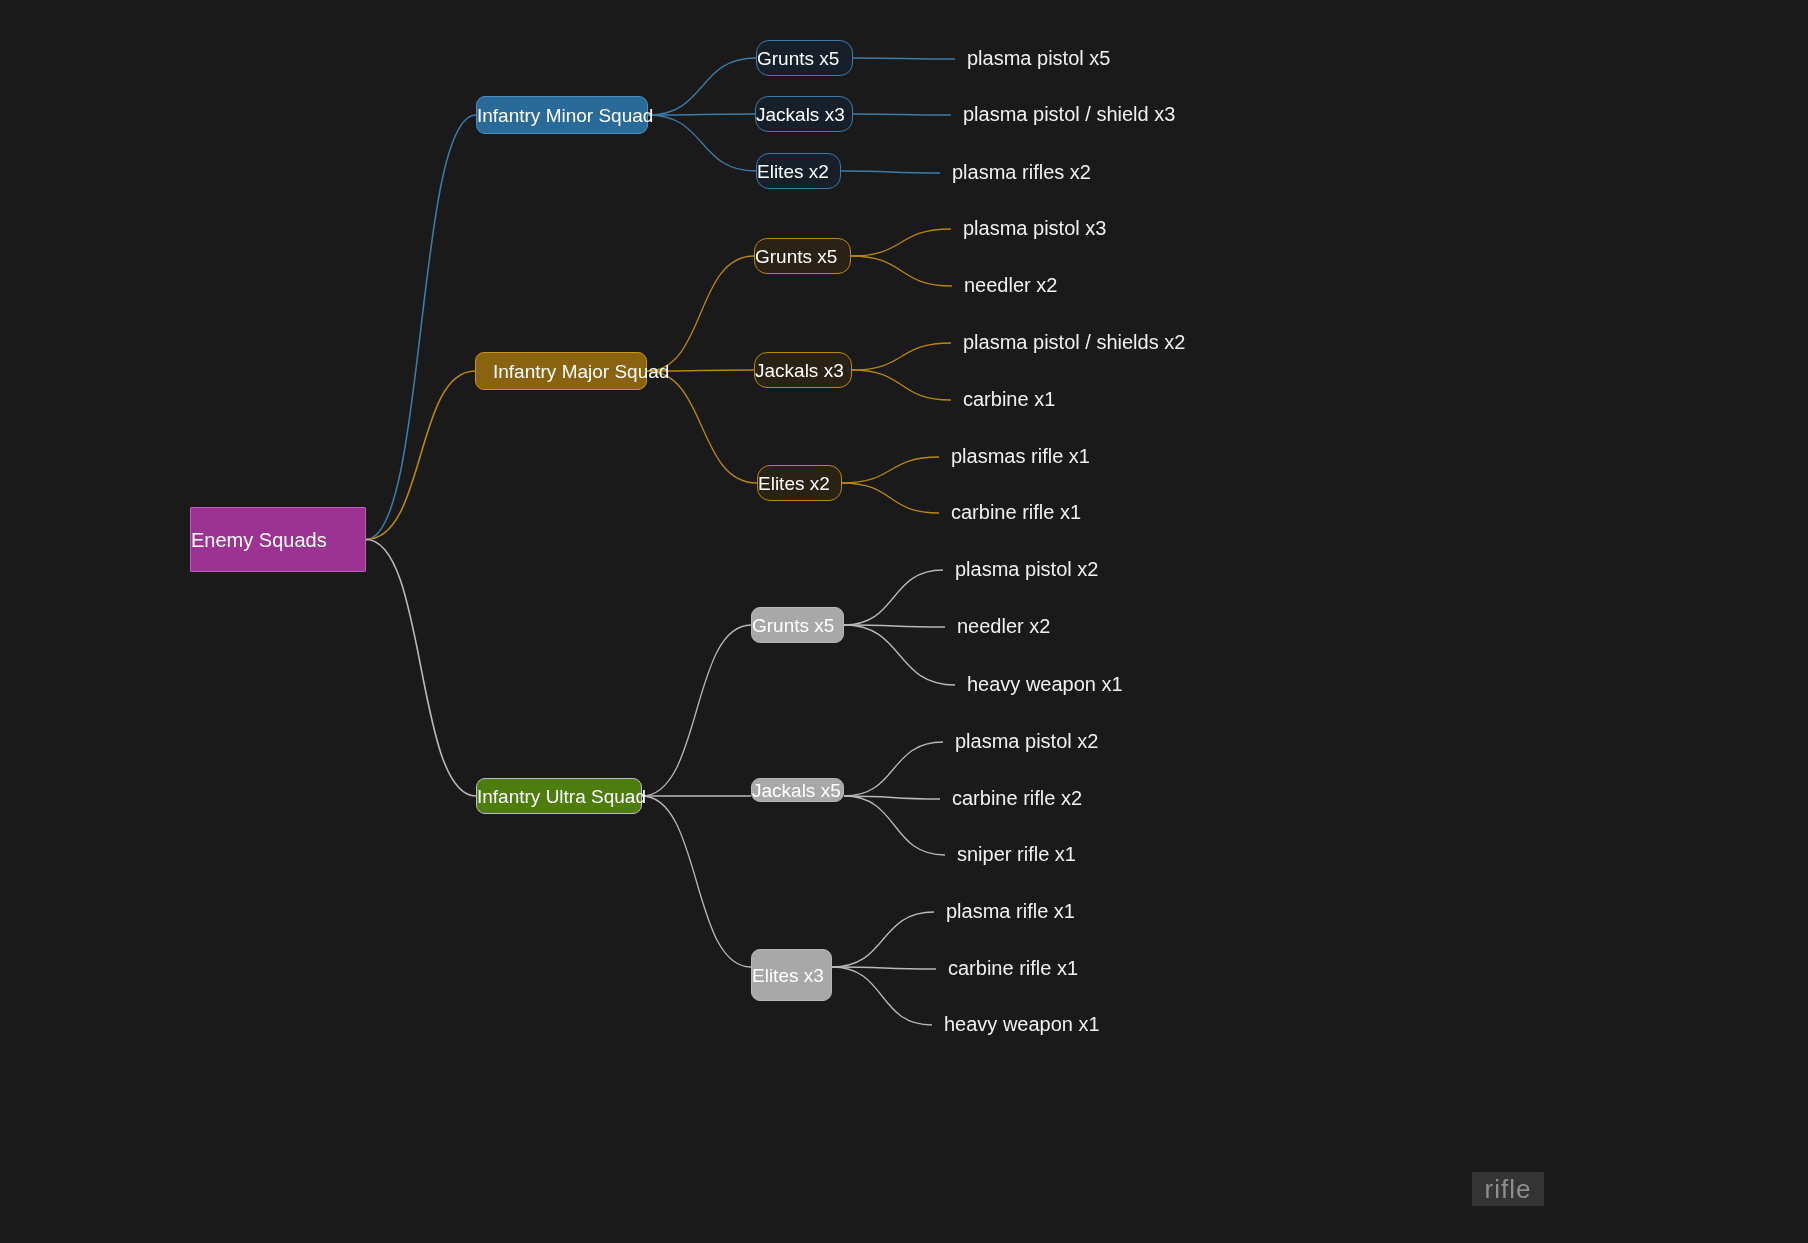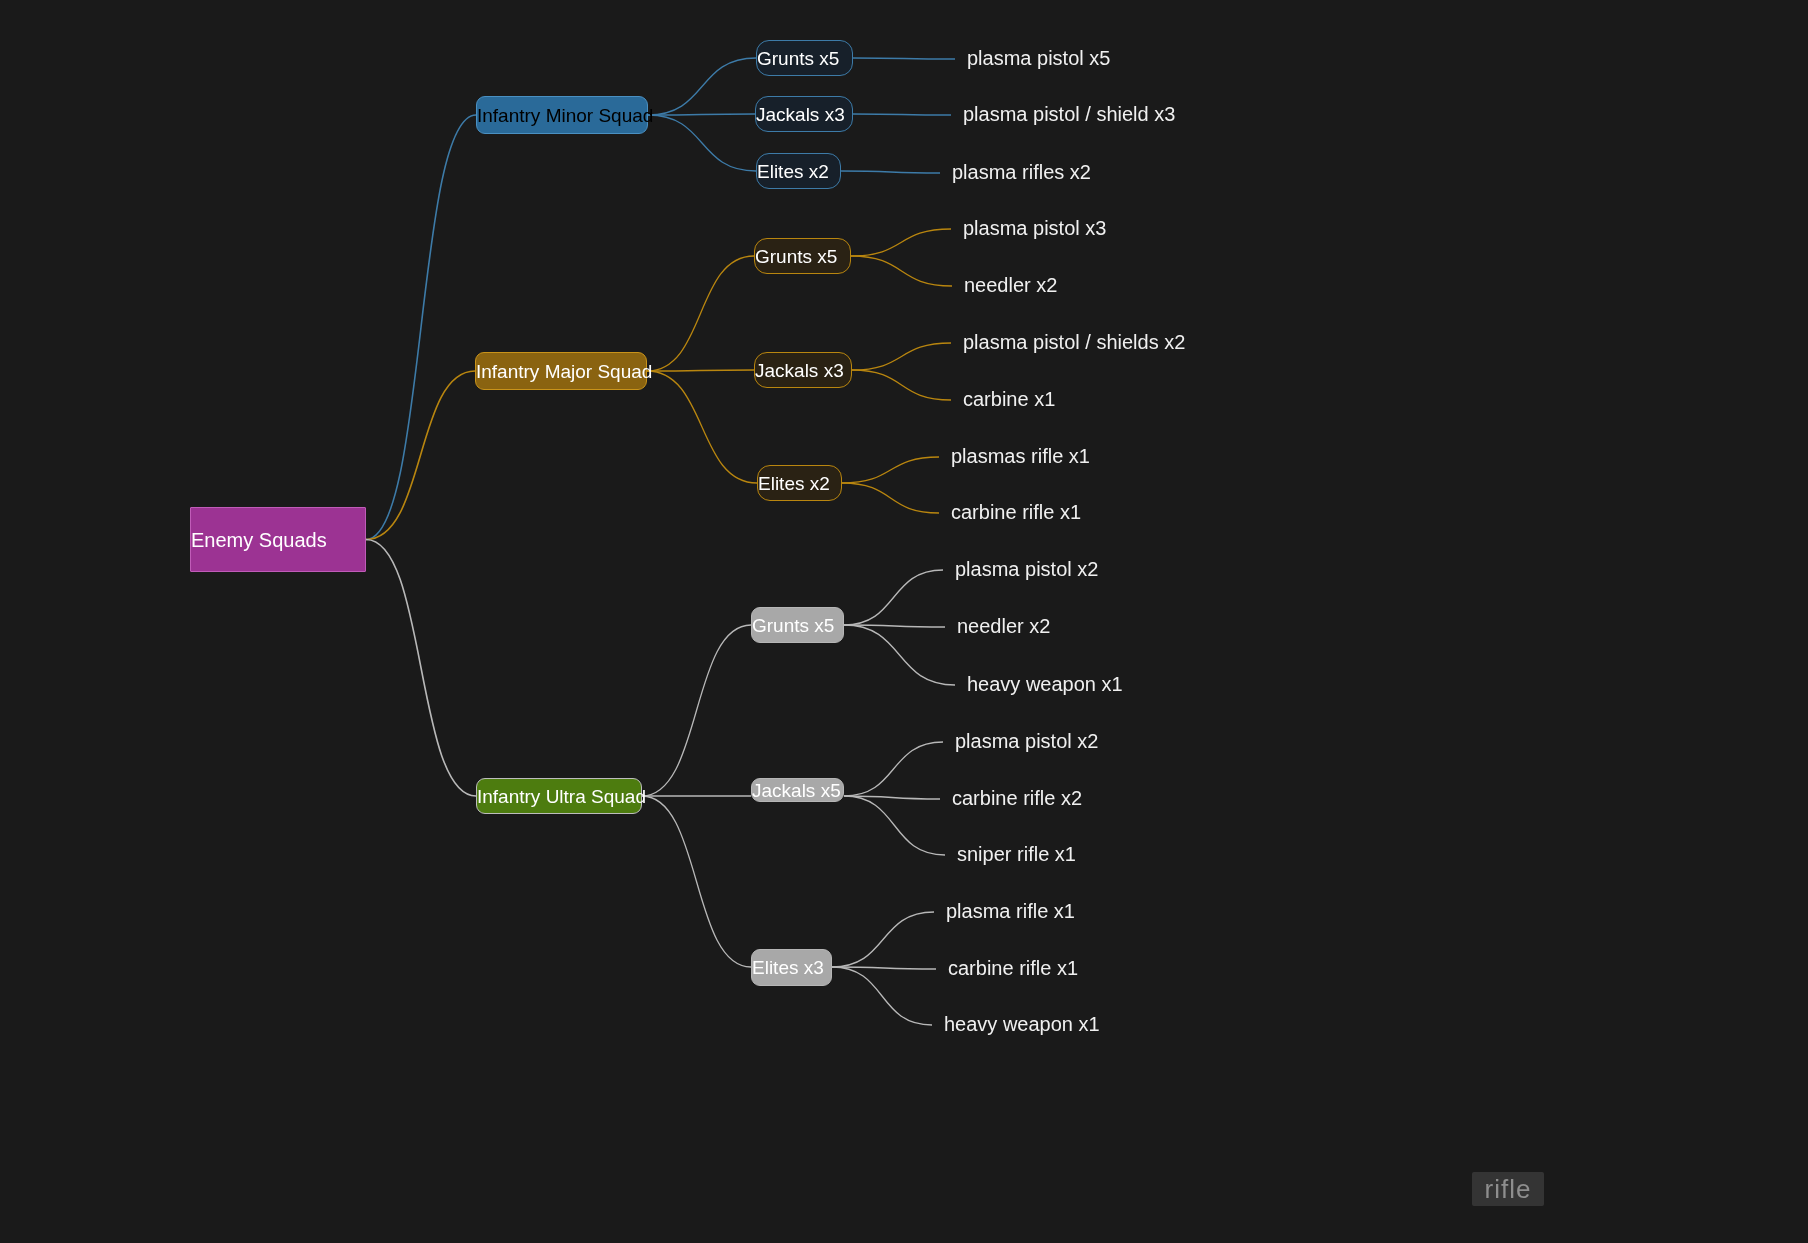--- a/index.html
+++ b/index.html
@@ -45,7 +45,7 @@
   .node-branch-blue {
     background: #2a6a99;
     border: 1px solid #4a90c2;
-    color: #000000;
+    color: #ffffff;
     font-size: 19px;
     border-radius: 9px;
   }

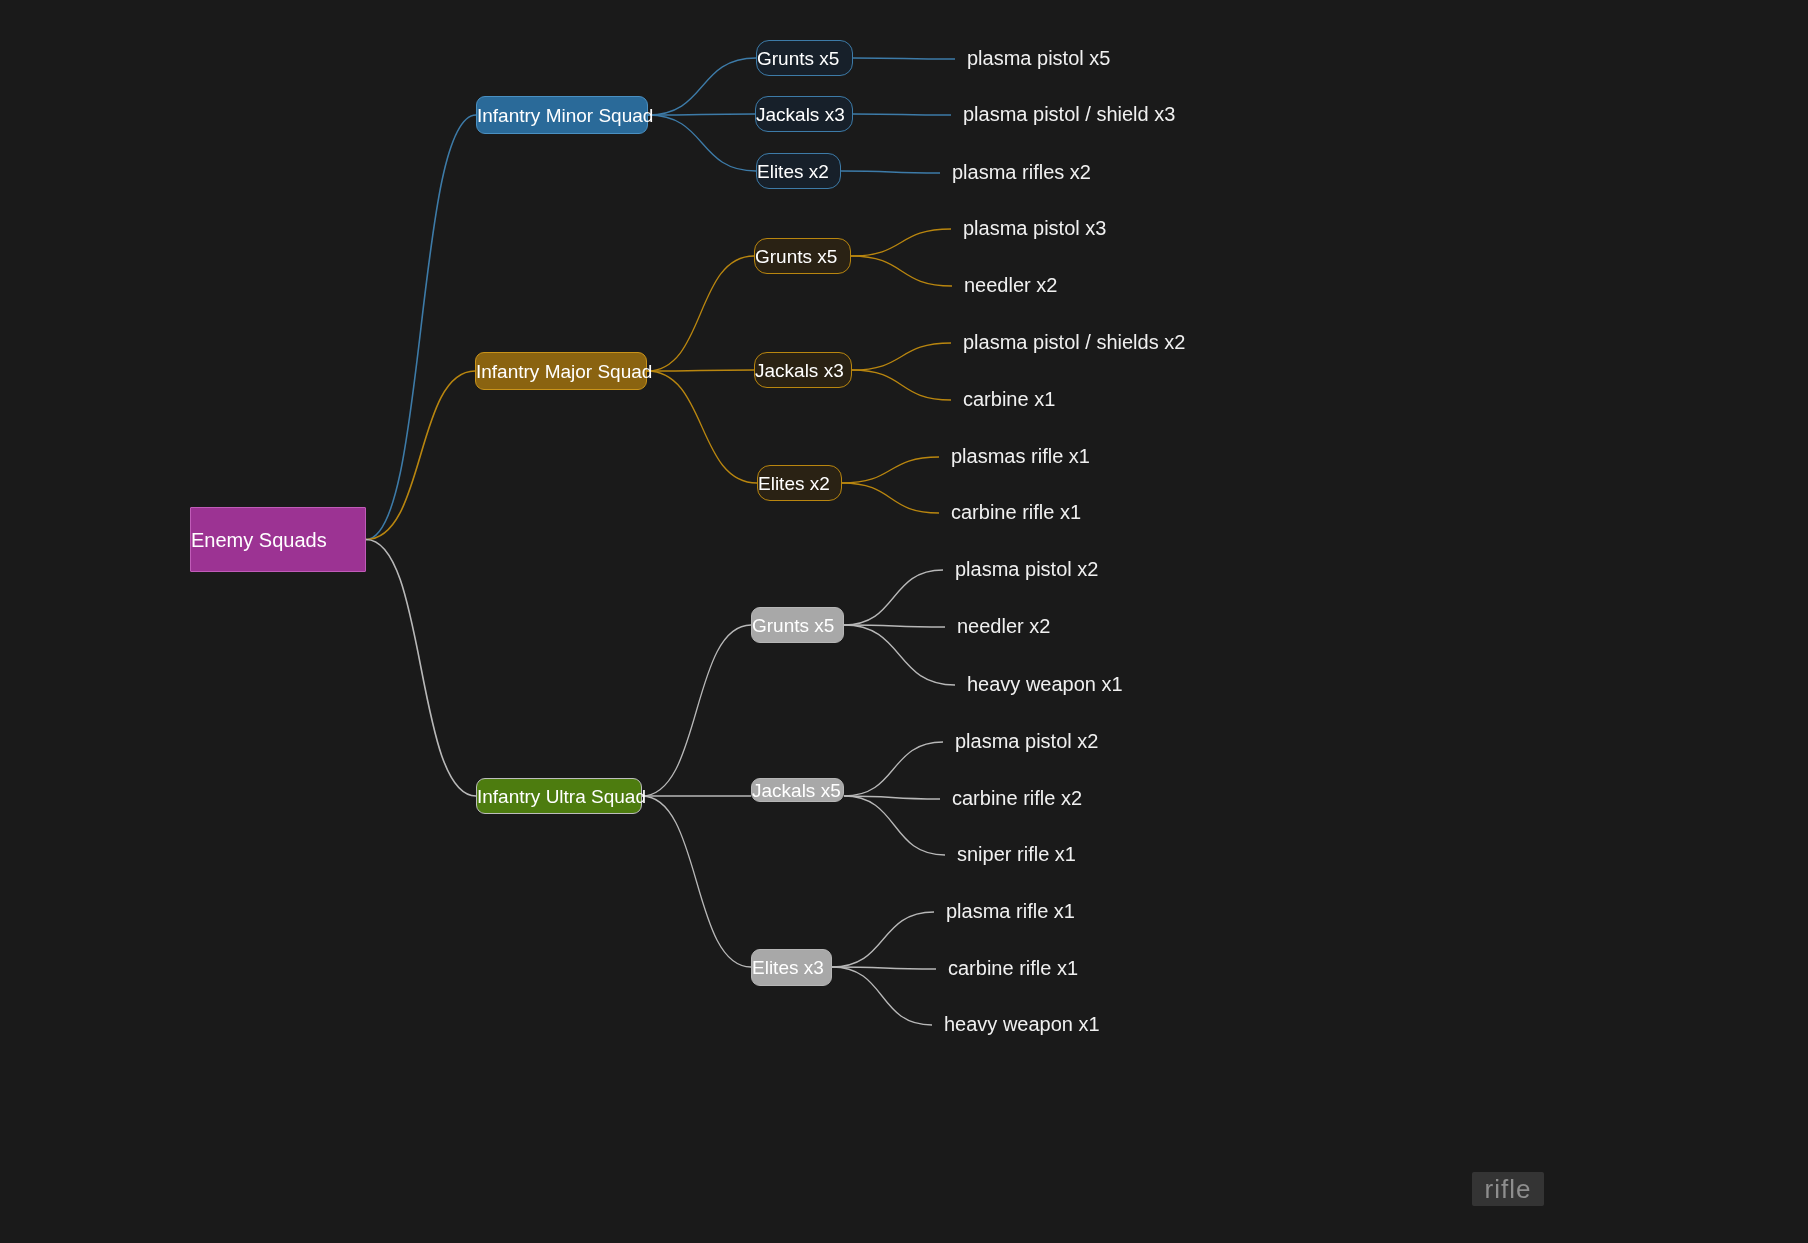--- a/index.html
+++ b/index.html
@@ -55,6 +55,7 @@
     color: #ffffff;
     font-size: 19px;
     border-radius: 9px;
+    padding-left: 17px;
   }
   .node-branch-gray {
     background: #4d7c0f;

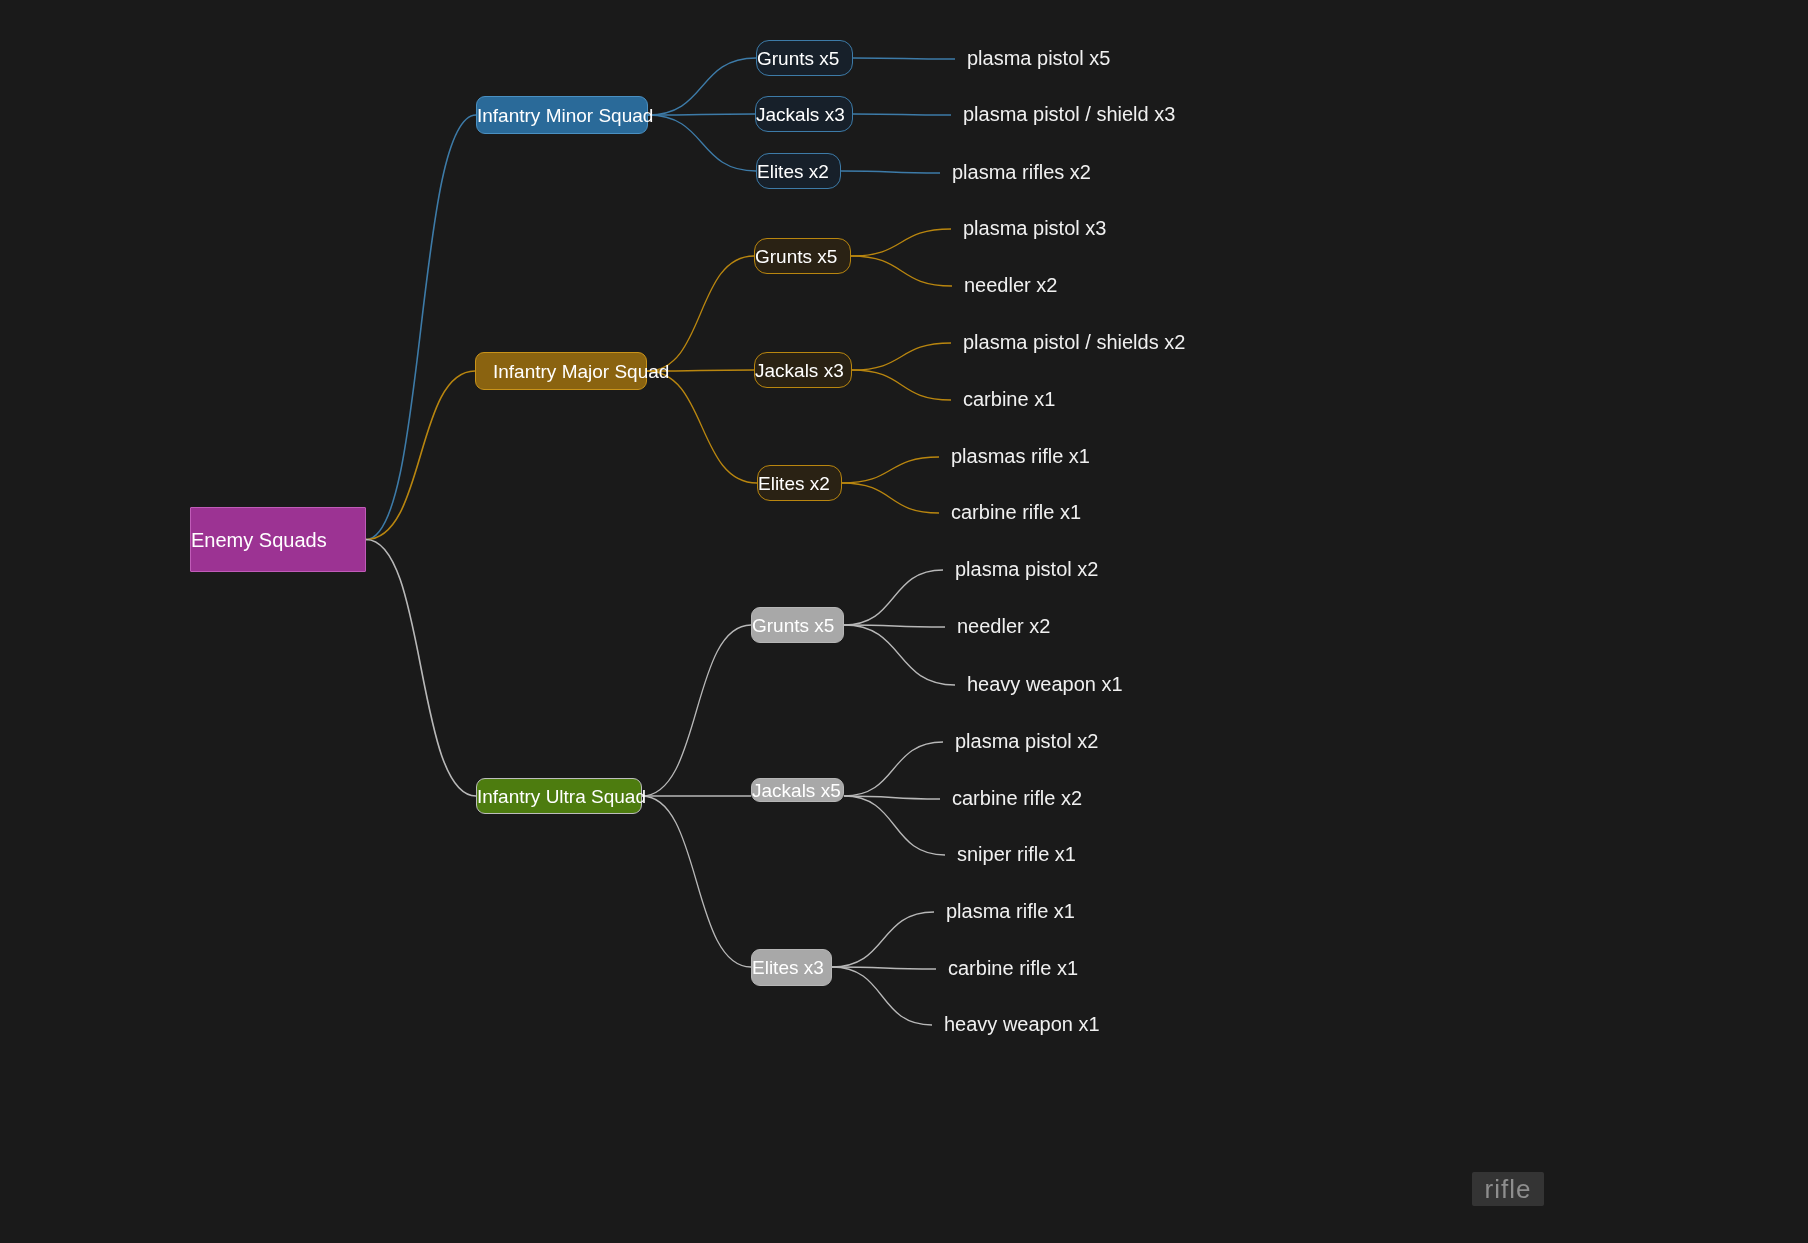--- a/index.html
+++ b/index.html
@@ -193,7 +193,7 @@
     <div class="leaf-label" style="left: 955px; top: 731px;">plasma pistol x2</div>
     <div class="leaf-label" style="left: 952px; top: 788px;">carbine rifle x2</div>
     <div class="leaf-label" style="left: 957px; top: 844px;">sniper rifle x1</div>
-    <div class="node node-child-gray" style="left: 751px; top: 949px; width: 81px; height: 37px;">
+    <div class="node node-child-gray" style="left: 751px; top: 949px; width: 81px; height: 52px;">
       <span>Elites x3</span>
     </div>
     <div class="leaf-label" style="left: 946px; top: 901px;">plasma rifle x1</div>

